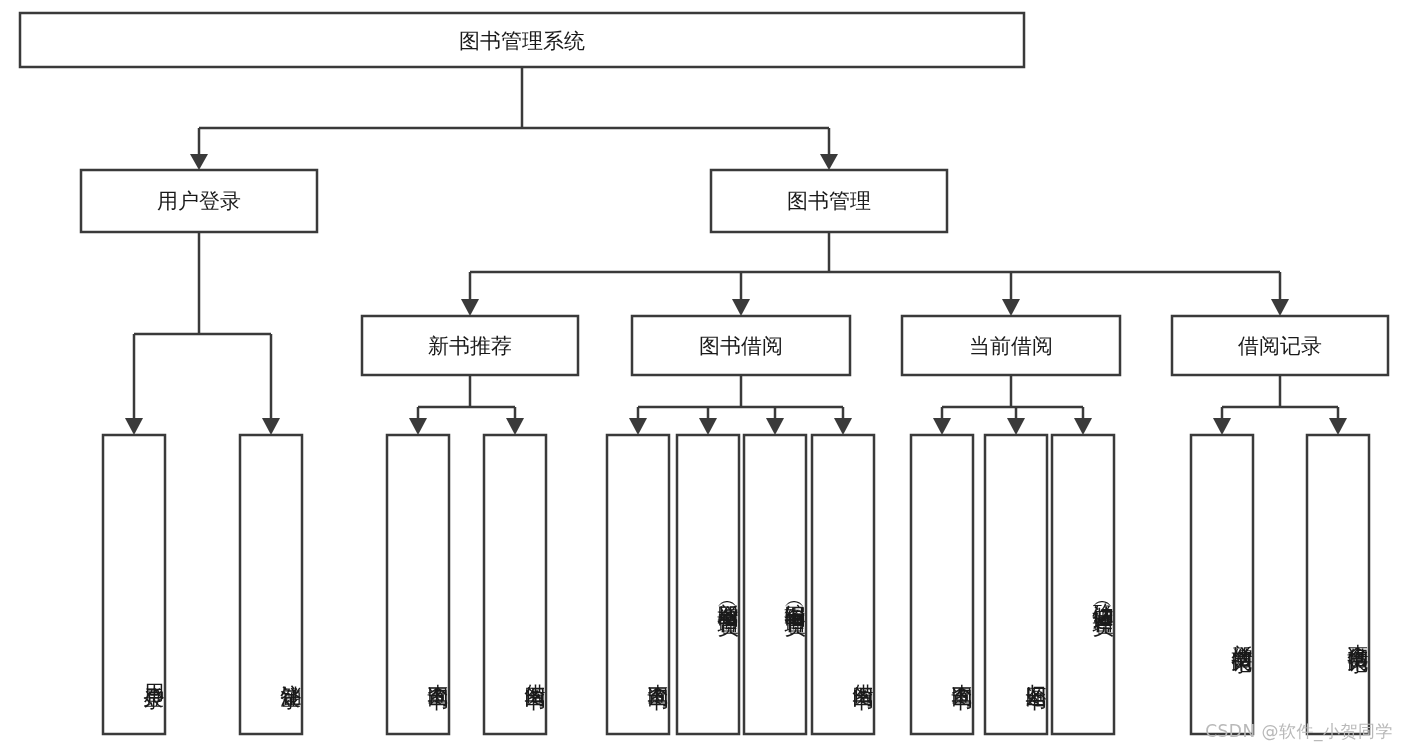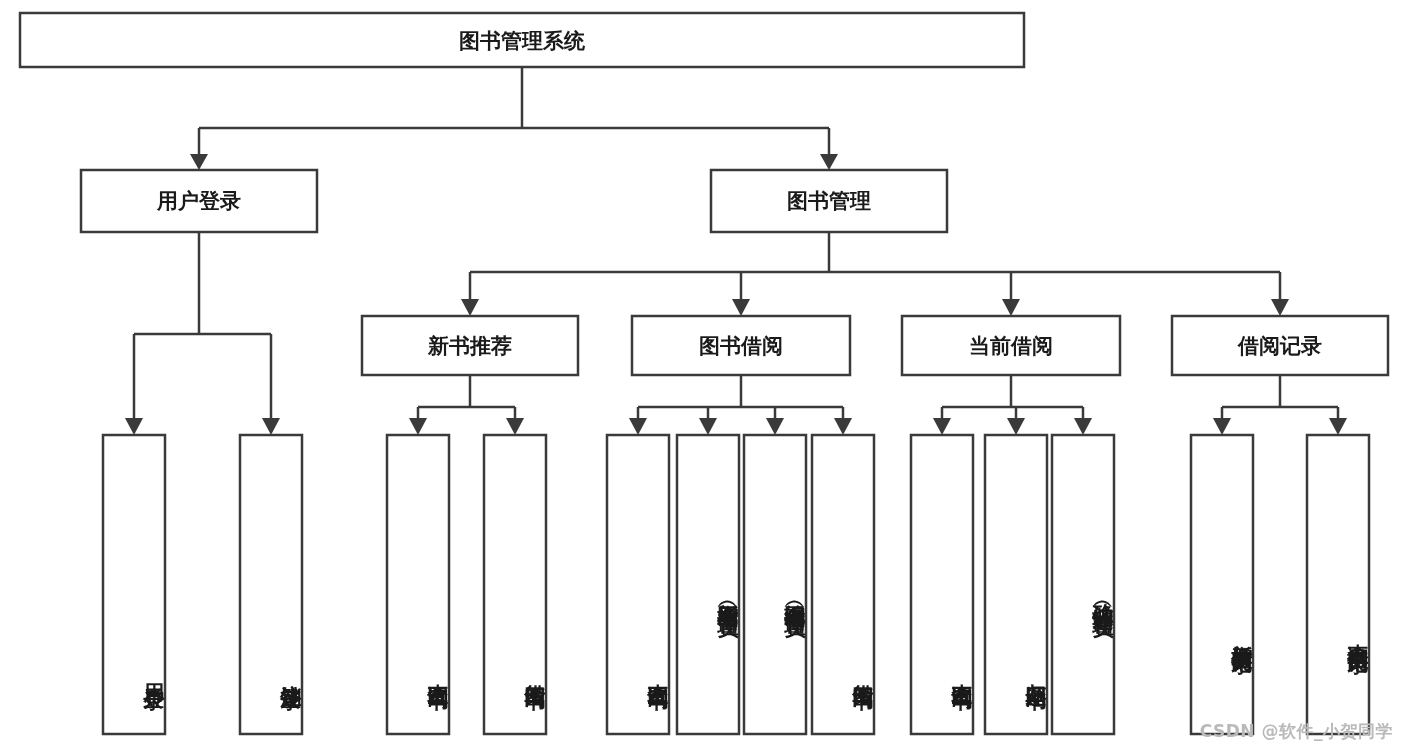--- a/index.html
+++ b/index.html
@@ -16,7 +16,6 @@
     height: 747px;
     background: #ffffff;
     overflow: hidden;
-    font-weight: bold;
   }
   svg#flow {
     position: absolute;

